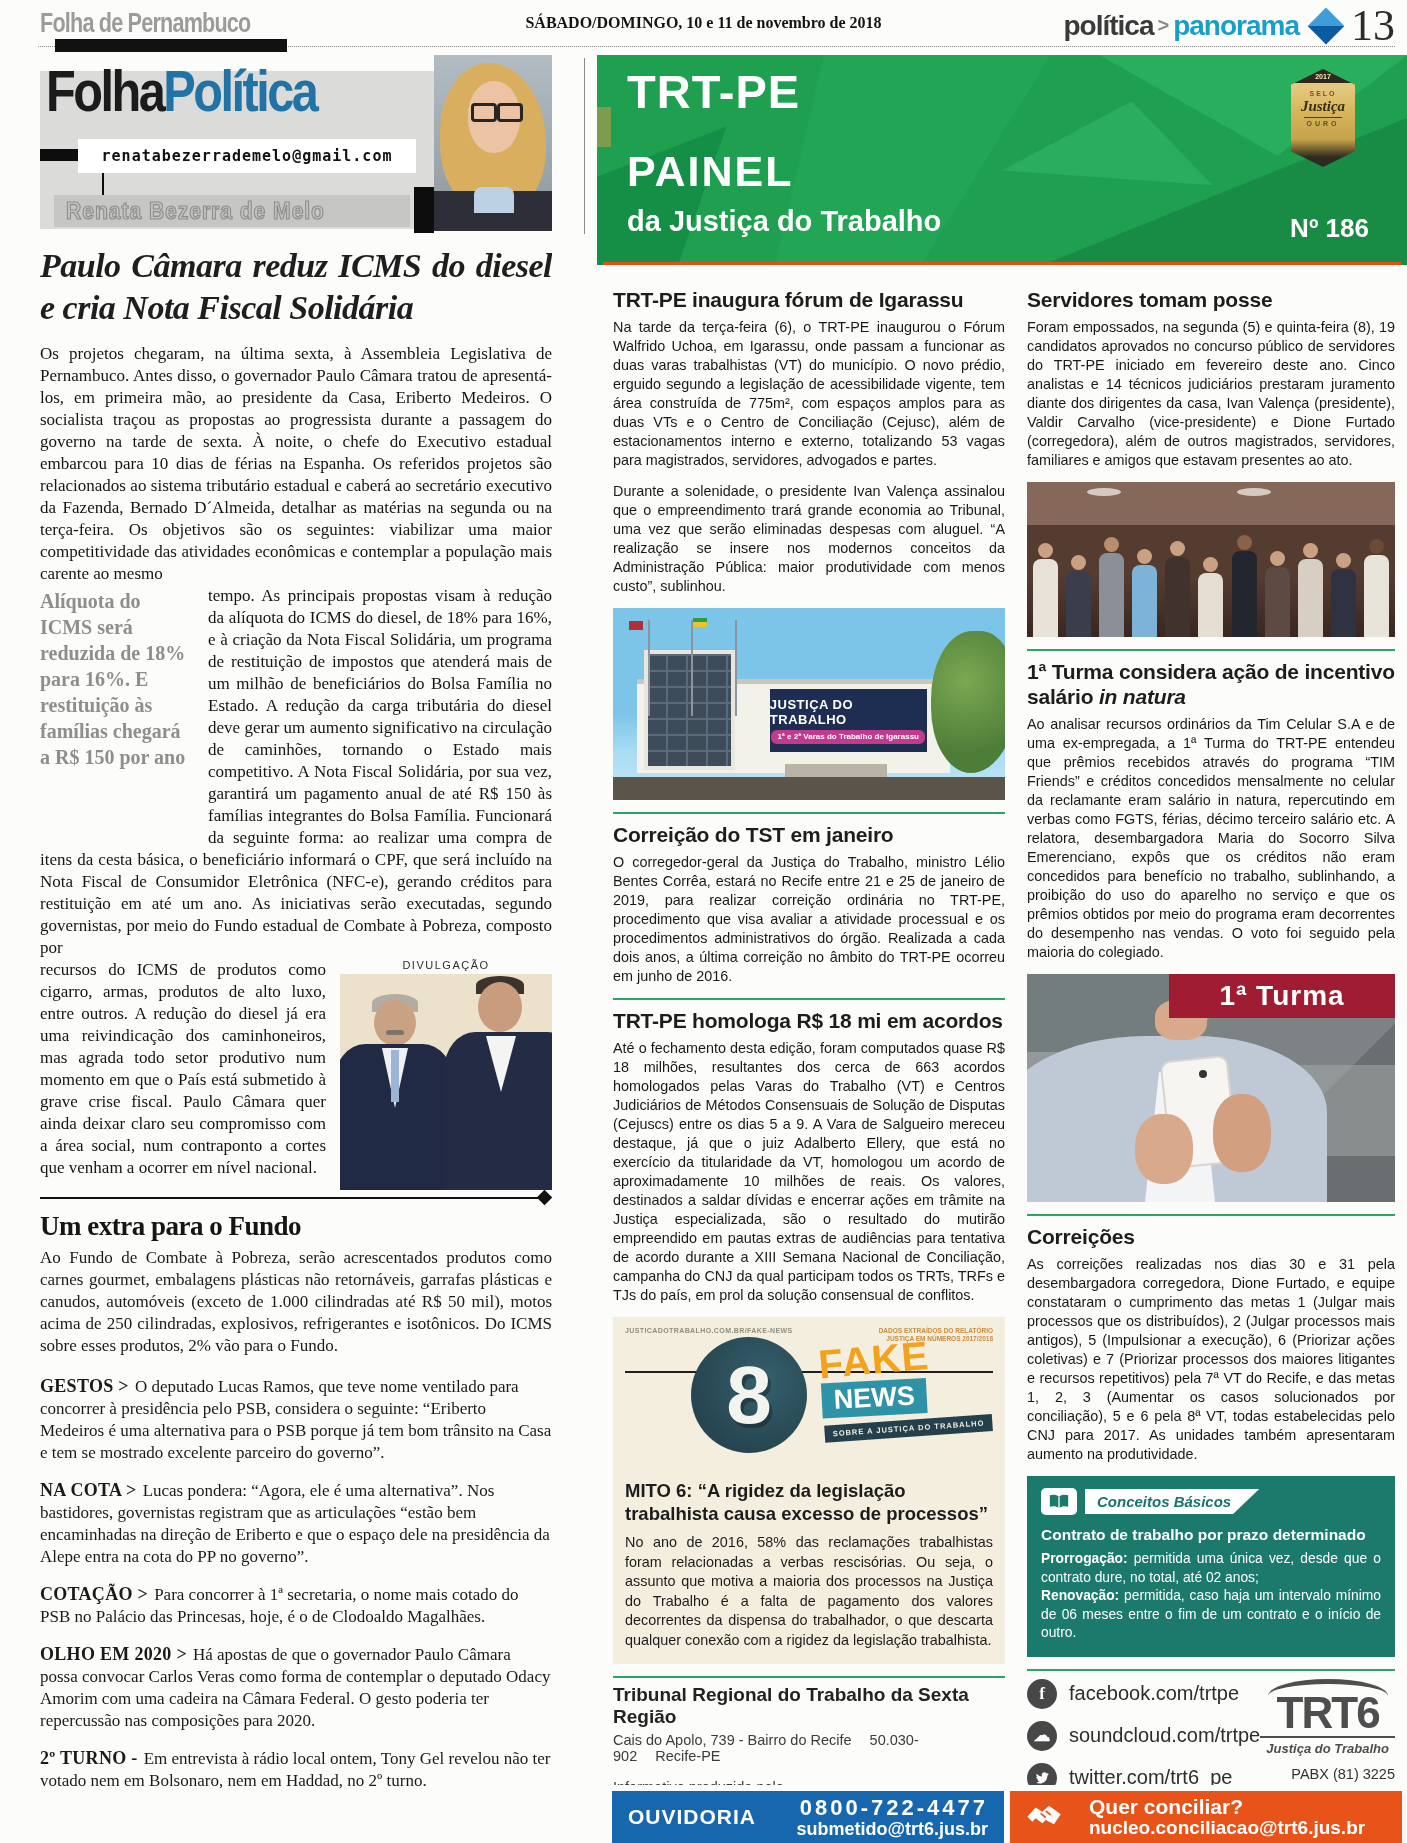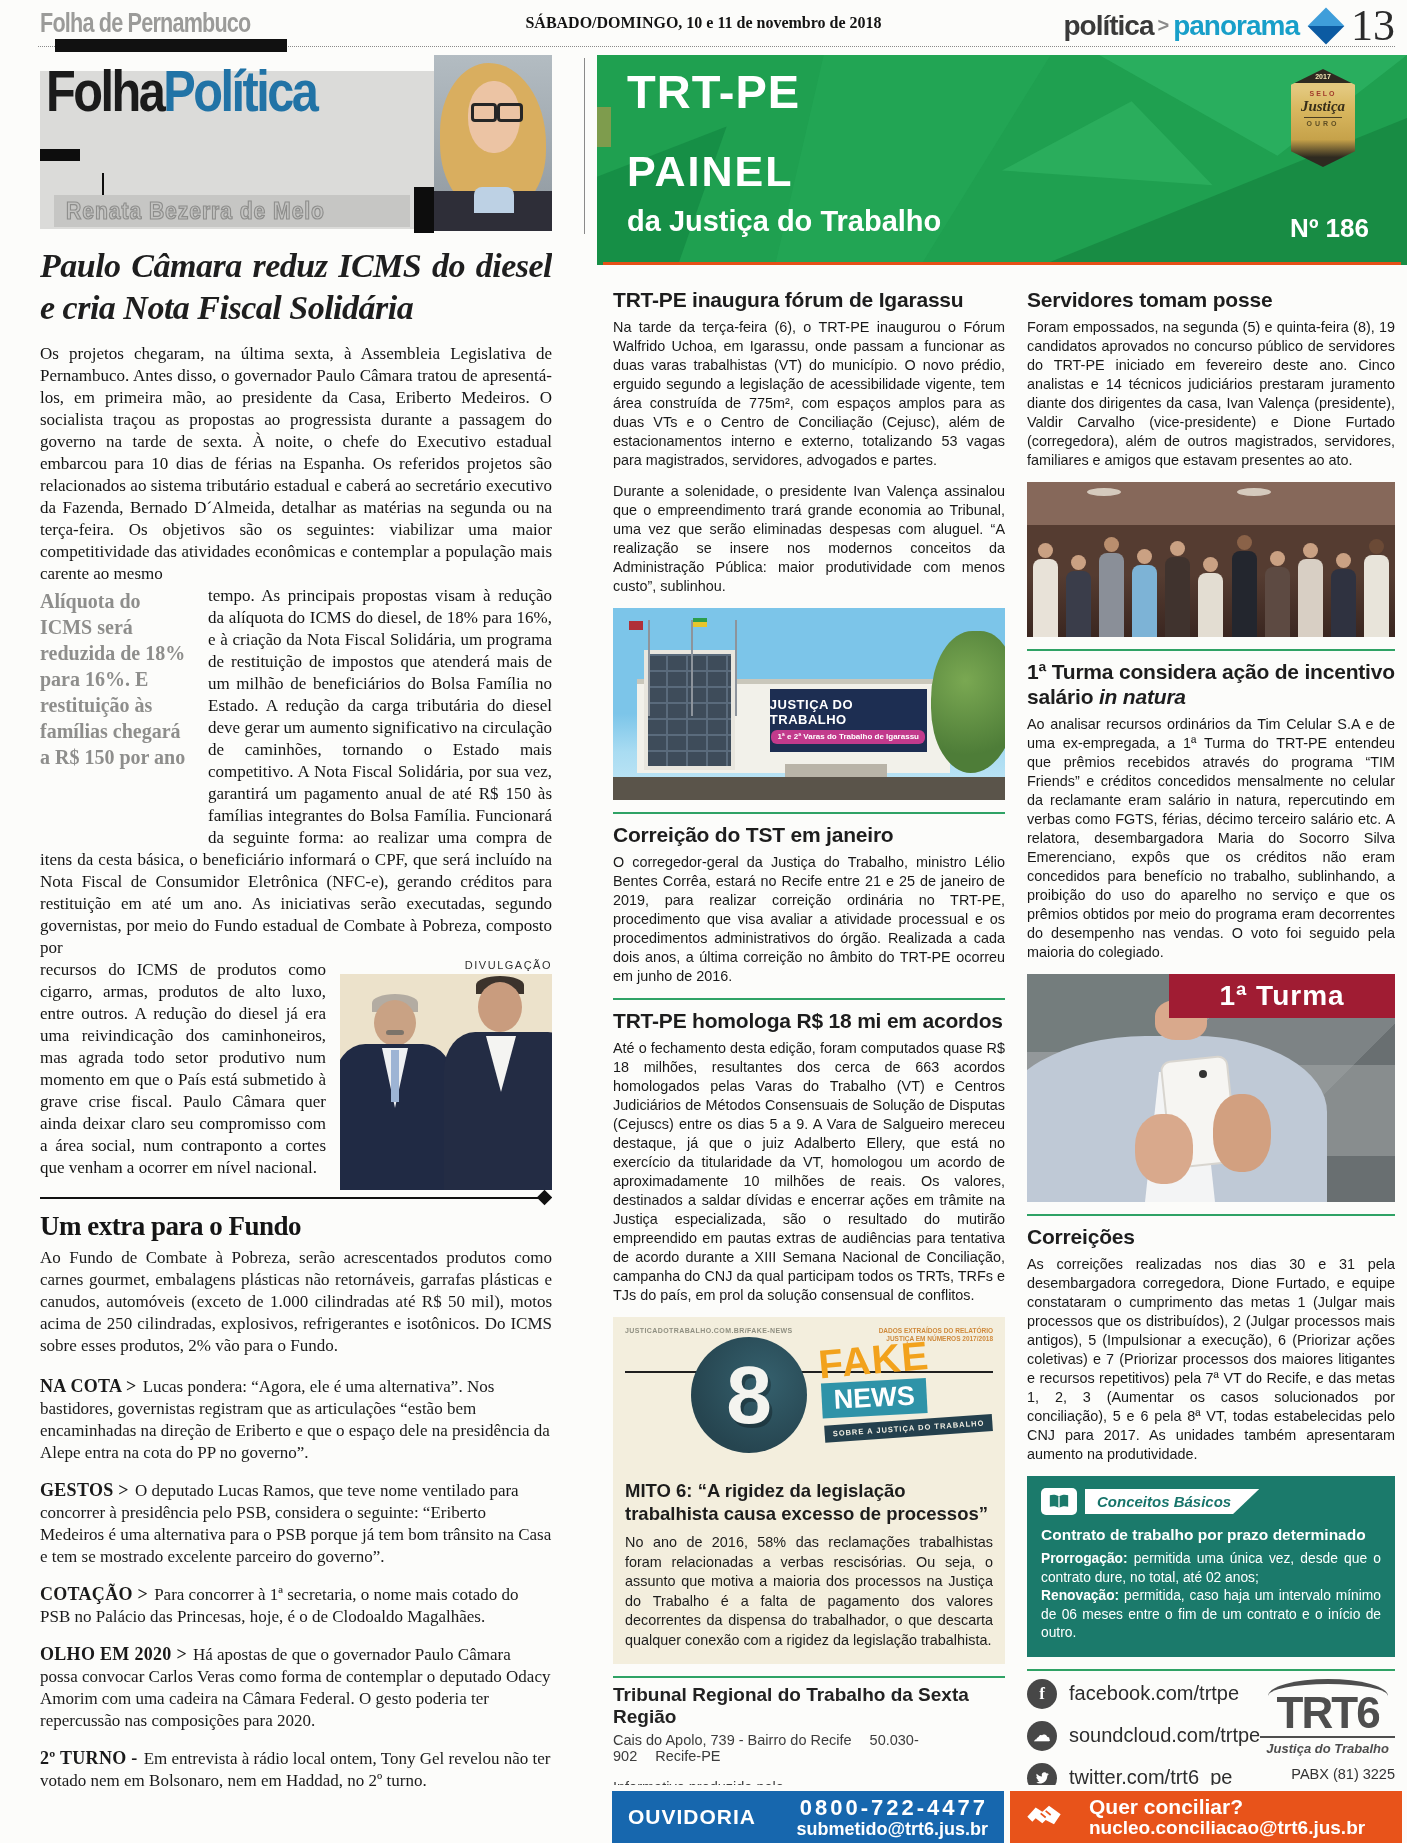--- a/index.html
+++ b/index.html
@@ -264,6 +264,9 @@
       <span class="logo-black">Folha</span><span class="logo-blue">Política</span>
     </div>
     <div class="email-dash"></div>
+    <div class="email-box">
+      <span>renatabezerrademelo@gmail.com</span>
+    </div>
     <div class="email-elbow"></div>
     <div class="renata-bar">
       <span>Renata Bezerra de Melo</span>

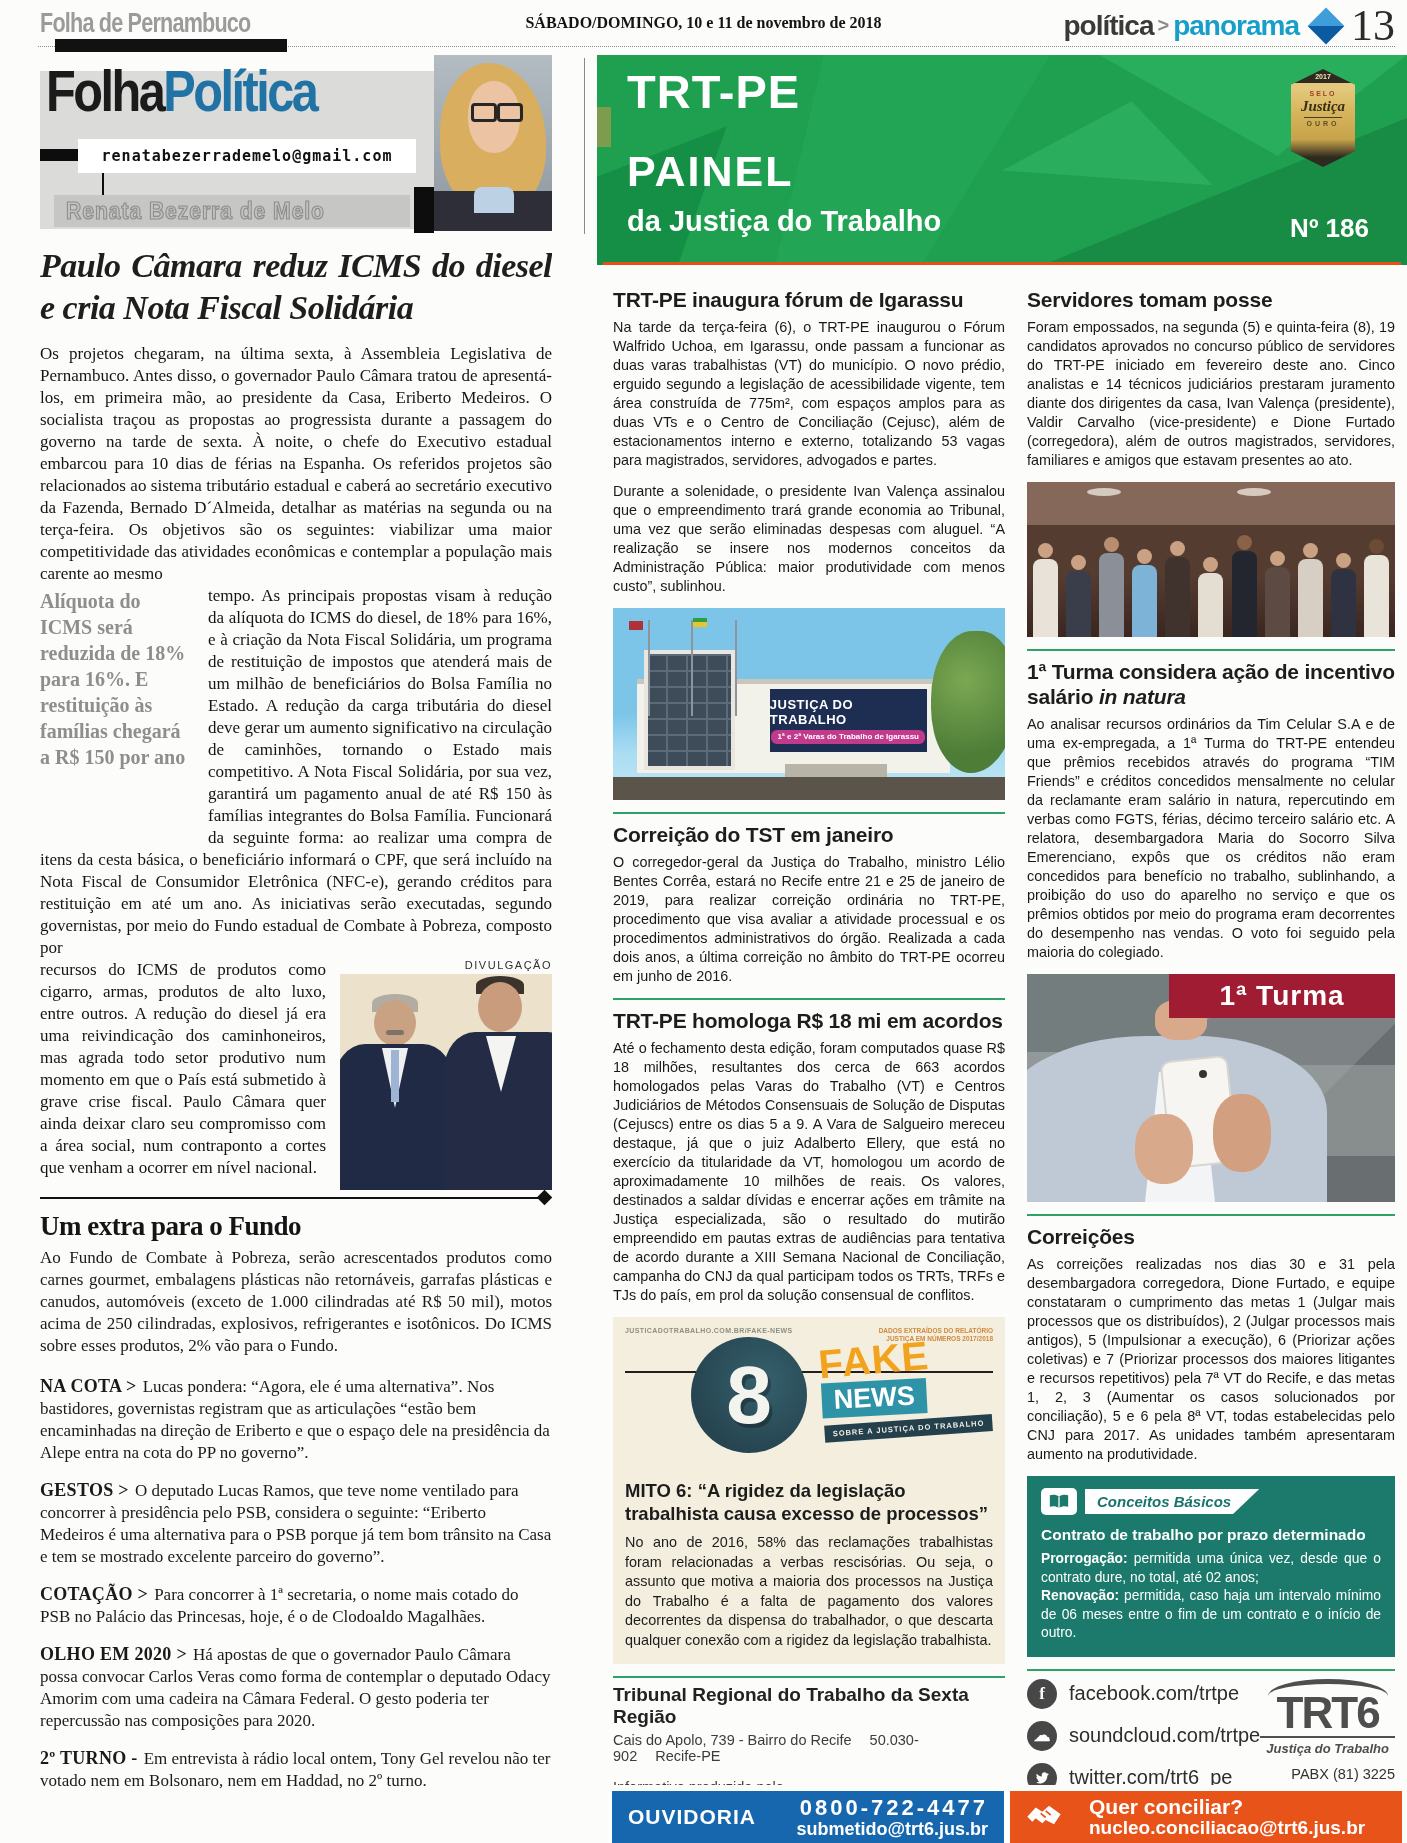--- a/index.html
+++ b/index.html
@@ -59,7 +59,7 @@
              font:700 20px/26px "Liberation Serif",serif;color:#8e8e8c;text-align:left;}
   .news-photo{float:right;width:212px;margin:0 0 4px 14px;}
   .credit{font:400 11px "Liberation Sans",sans-serif;letter-spacing:1.5px;color:#2e2e2e;
-          text-align:right;margin-bottom:3px;}
+          text-align:center;margin-bottom:3px;}
   .photo-men{position:relative;width:212px;height:216px;overflow:hidden;background:#ece2cb;}
   .m1-head{position:absolute;left:34px;top:26px;width:42px;height:46px;background:#c9a284;border-radius:50%;}
   .m1-hair{position:absolute;left:32px;top:20px;width:46px;height:18px;background:#b3aca2;border-radius:50% 50% 0 0;}

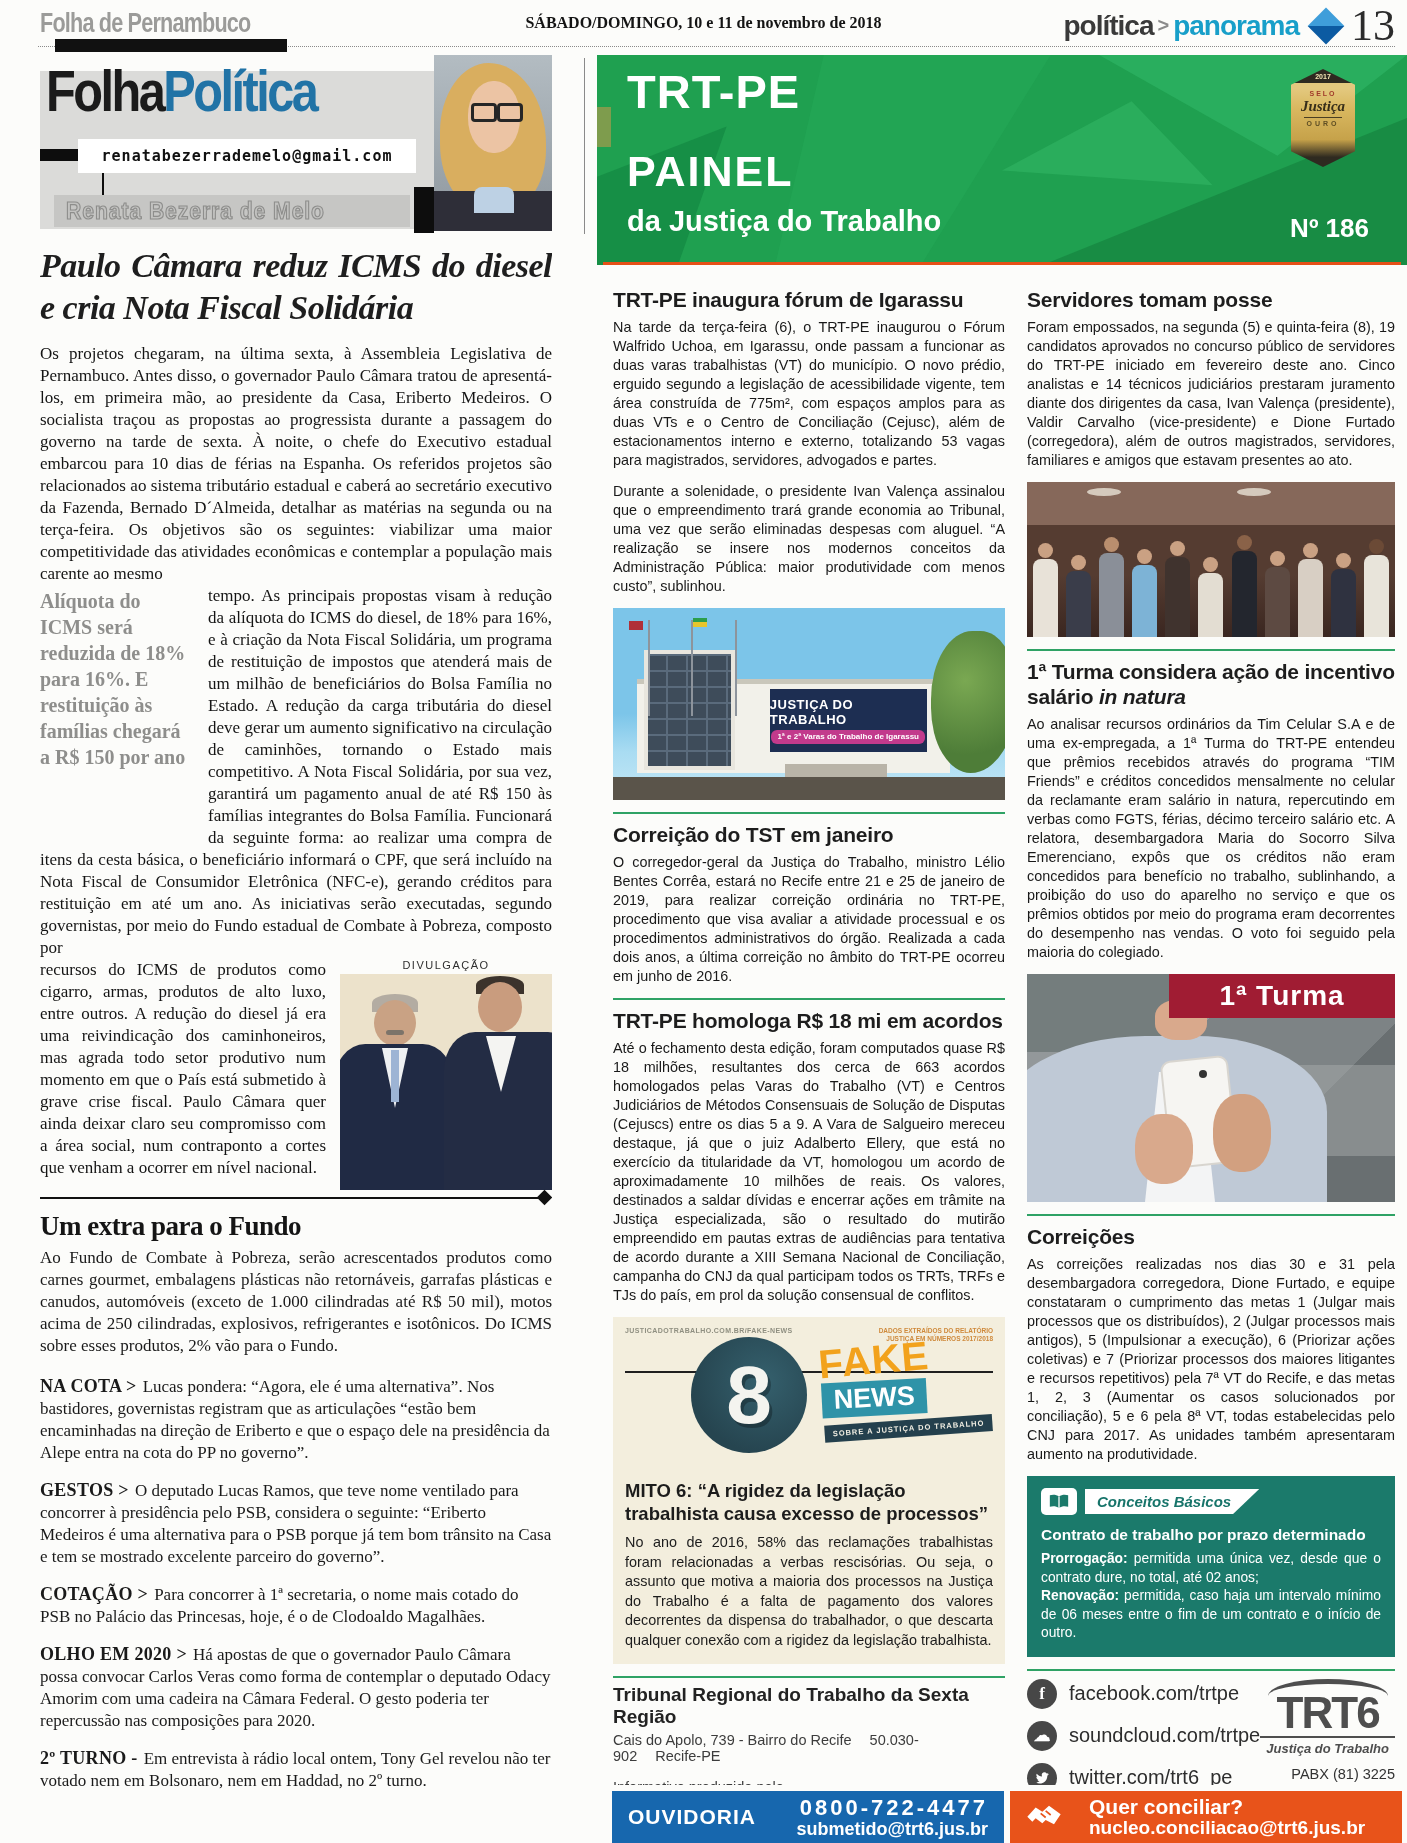--- a/index.html
+++ b/index.html
@@ -318,8 +318,8 @@
   <p class="fund-body">Ao Fundo de Combate à Pobreza, serão acrescentados produtos como carnes gourmet, embalagens plásticas não retornáveis, garrafas plásticas e canudos, automóveis (exceto de 1.000 cilindradas até R$ 50 mil), motos acima de 250 cilindradas, explosivos, refrigerantes e isotônicos. Do ICMS sobre esses produtos, 2% vão para o Fundo.</p>
 
   <div class="notes">
+    <p class="note"><b>GESTOS &gt;</b><span>O deputado Lucas Ramos, que teve nome ventilado para concorrer à presidência pelo PSB, considera o seguinte: “Eriberto Medeiros é uma alternativa para o PSB porque já tem bom trânsito na Casa e tem se mostrado excelente parceiro do governo”.</span></p>
     <p class="note"><b>NA COTA &gt;</b><span>Lucas pondera: “Agora, ele é uma alternativa”. Nos bastidores, governistas registram que as articulações “estão bem encaminhadas na direção de Eriberto e que o espaço dele na presidência da Alepe entra na cota do PP no governo”.</span></p>
-    <p class="note"><b>GESTOS &gt;</b><span>O deputado Lucas Ramos, que teve nome ventilado para concorrer à presidência pelo PSB, considera o seguinte: “Eriberto Medeiros é uma alternativa para o PSB porque já tem bom trânsito na Casa e tem se mostrado excelente parceiro do governo”.</span></p>
     <p class="note"><b>COTAÇÃO &gt;</b><span>Para concorrer à 1ª secretaria, o nome mais cotado do PSB no Palácio das Princesas, hoje, é o de Clodoaldo Magalhães.</span></p>
     <p class="note"><b>OLHO EM 2020 &gt;</b><span>Há apostas de que o governador Paulo Câmara possa convocar Carlos Veras como forma de contemplar o deputado Odacy Amorim com uma cadeira na Câmara Federal. O gesto poderia ter repercussão nas composições para 2020.</span></p>
     <p class="note"><b>2º TURNO -</b><span>Em entrevista à rádio local ontem, Tony Gel revelou não ter votado nem em Bolsonaro, nem em Haddad, no 2º turno.</span></p>

